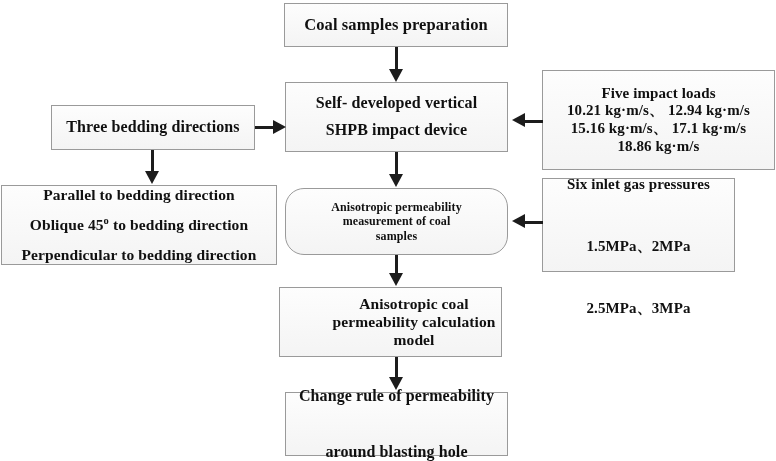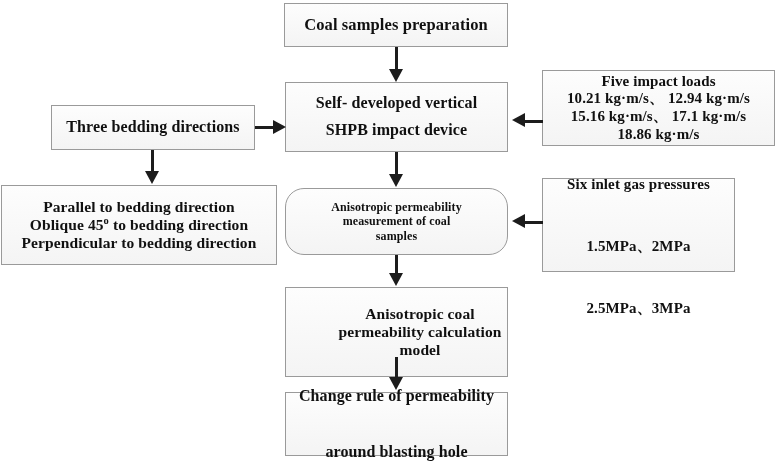--- a/index.html
+++ b/index.html
@@ -124,7 +124,7 @@
     <span class="ln">Perpendicular to bedding direction</span>
   </div>
 
-  <div class="node t-loads" style="left:542px; top:70px; width:233px; height:76px;">
+  <div class="node t-loads" style="left:542px; top:70px; width:233px; height:100px;">
     <span class="ln">Five impact loads</span>
     <span class="ln">10.21 kg·m/s、 12.94 kg·m/s</span>
     <span class="ln">15.16 kg·m/s、 17.1 kg·m/s</span>

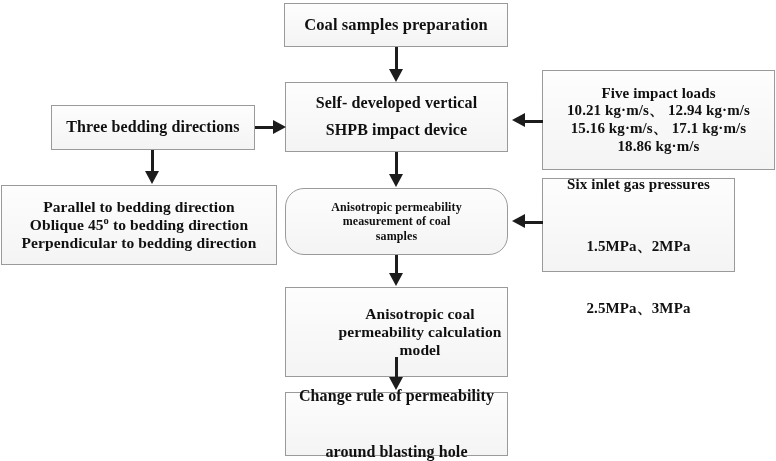--- a/index.html
+++ b/index.html
@@ -118,7 +118,7 @@
     <span class="ln">Three bedding directions</span>
   </div>
 
-  <div class="node t-dirs" style="left:1px; top:185px; width:276px; height:80px;">
+  <div class="node t-dirs" style="left:1px; top:185px; width:276px; height:80px;justify-content:space-between;">
     <span class="ln">Parallel to bedding direction</span>
     <span class="ln"><span>Oblique 45</span><sup class="deg">o</sup><span> to bedding direction</span></span>
     <span class="ln">Perpendicular to bedding direction</span>

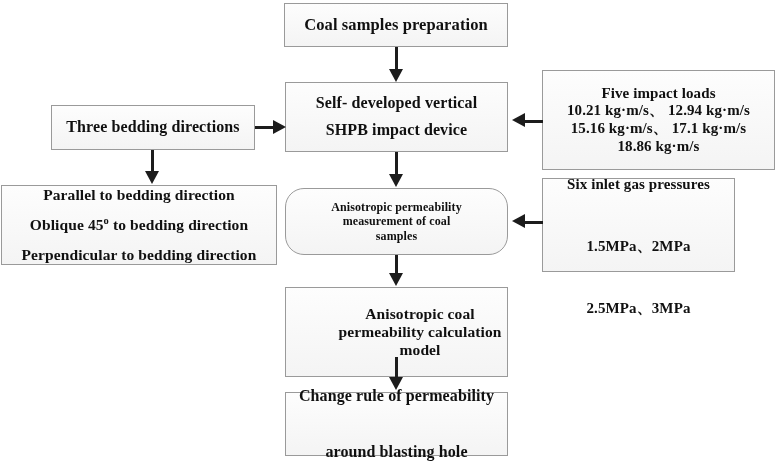--- a/index.html
+++ b/index.html
@@ -103,7 +103,7 @@
     <span class="ln">samples</span>
   </div>
 
-  <div class="node t-model" style="left:285px; top:287px; width:223px; height:90px;padding-left:47px;">
+  <div class="node t-model" style="left:279px; top:287px; width:223px; height:70px;padding-left:47px;">
     <span class="ln">Anisotropic coal</span>
     <span class="ln">permeability calculation</span>
     <span class="ln">model</span>

